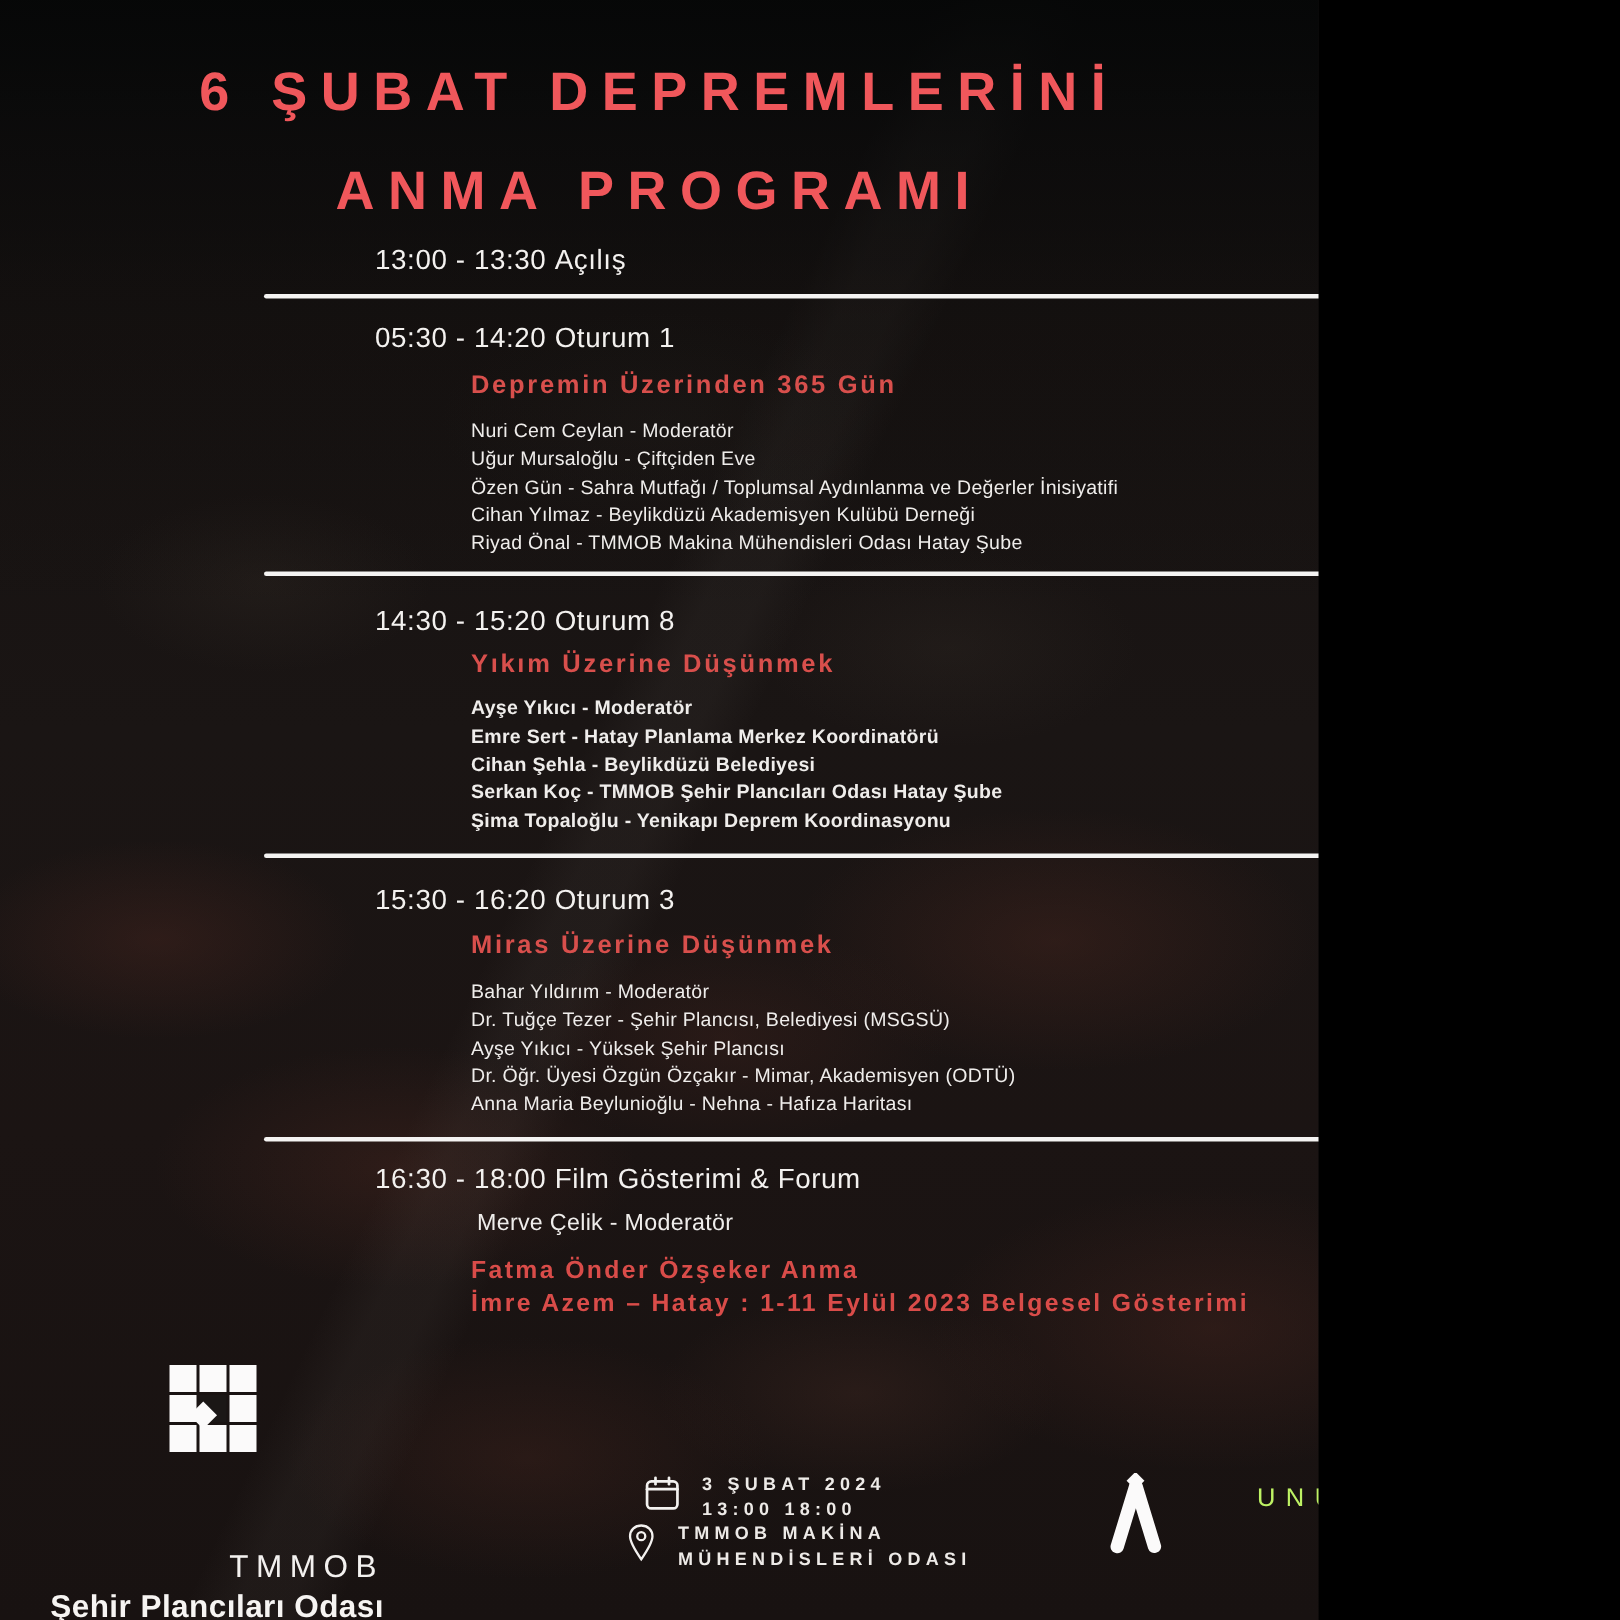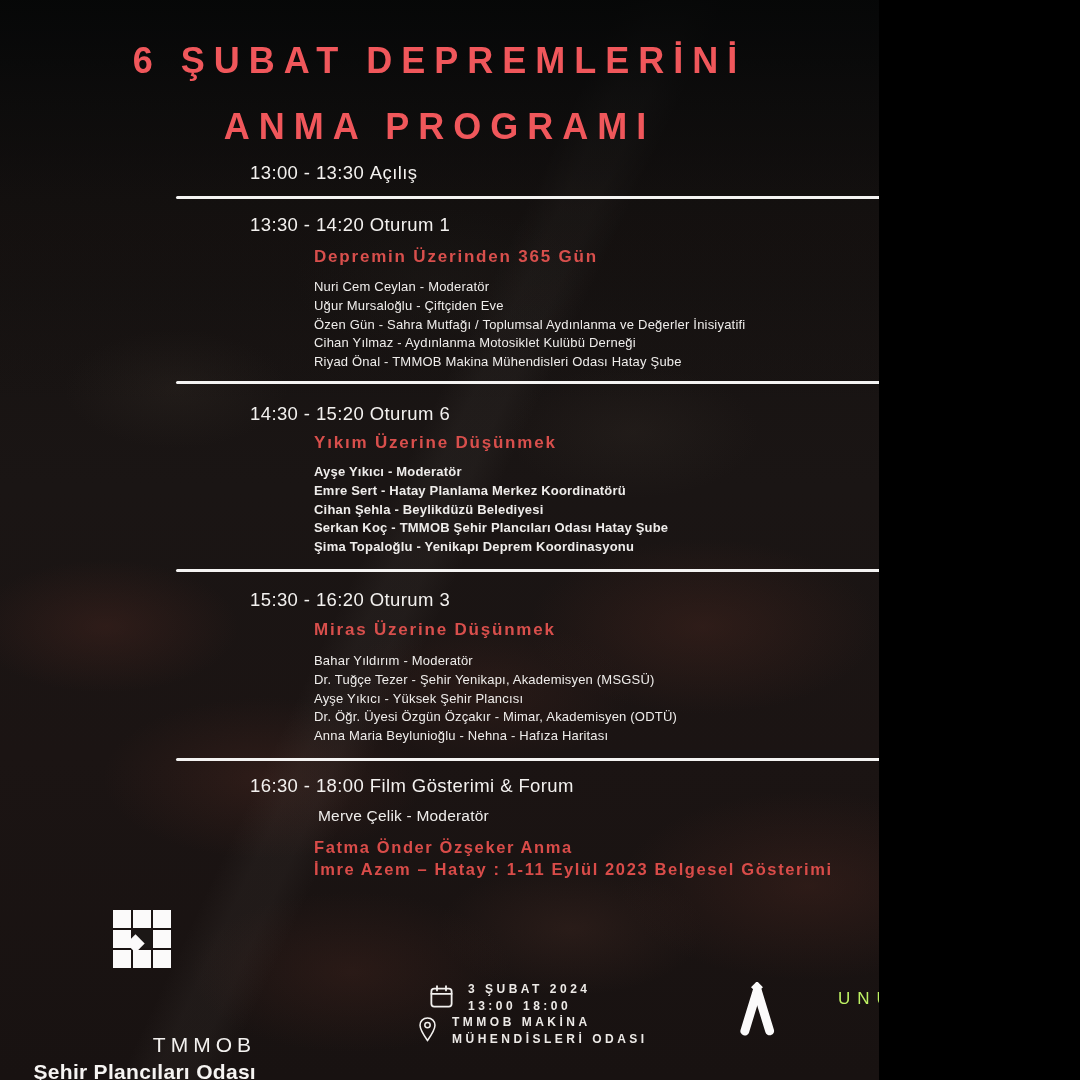--- a/index.html
+++ b/index.html
@@ -94,7 +94,7 @@
   <div class="divider" style="top:196px;"></div>
 
   <div class="t-row" style="top:214px;">
-    <span class="t-time">13:30 - 14:20</span>
+    <span class="t-time">05:30 - 14:20</span>
     <span class="t-label">Oturum 1</span>
   </div>
   <div class="s-heading" style="top:247px;">Depremin Üzerinden 365 Gün</div>

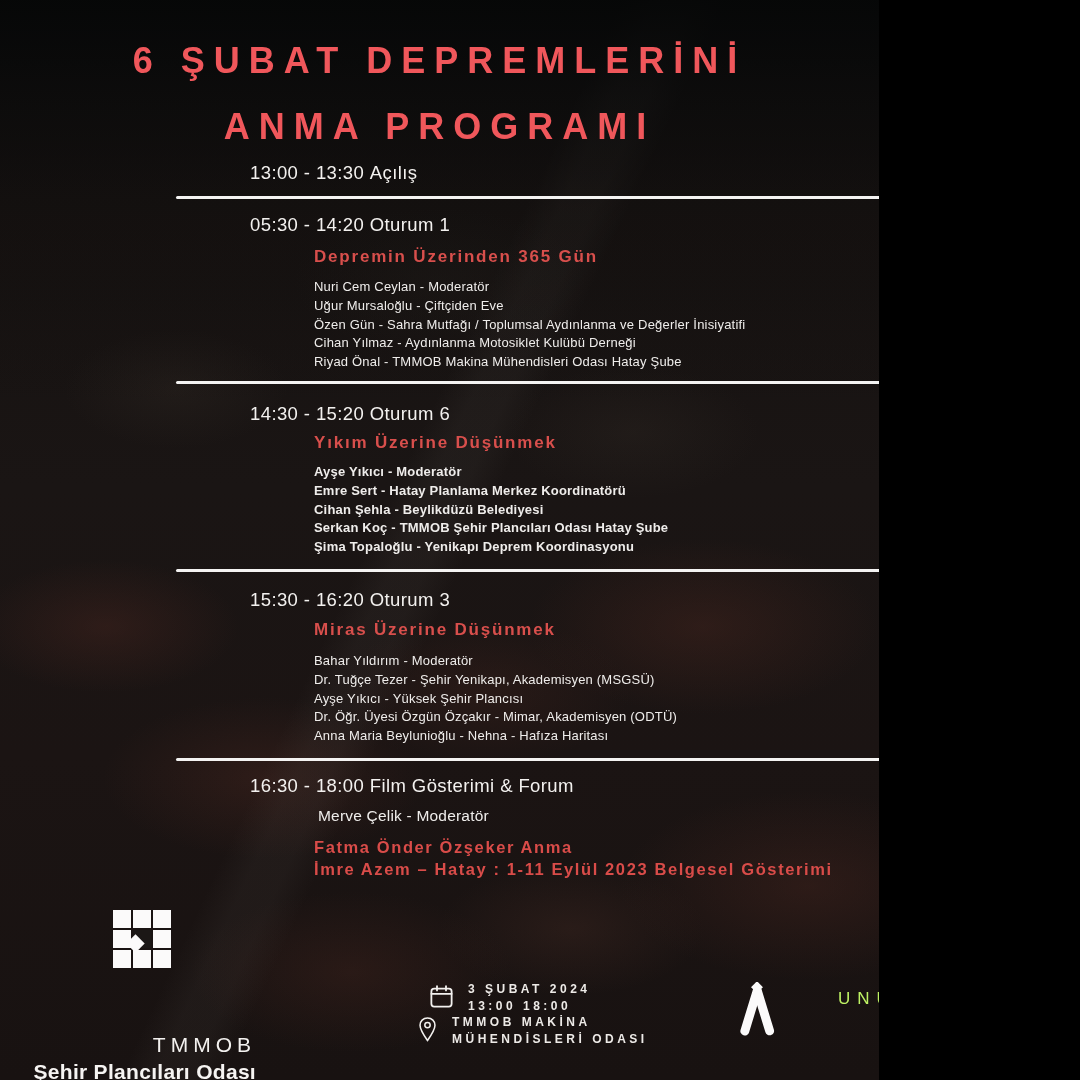--- a/index.html
+++ b/index.html
@@ -102,7 +102,7 @@
     <div>Nuri Cem Ceylan - Moderatör</div>
     <div>Uğur Mursaloğlu - Çiftçiden Eve</div>
     <div>Özen Gün - Sahra Mutfağı / Toplumsal Aydınlanma ve Değerler İnisiyatifi</div>
-    <div>Cihan Yılmaz - Aydınlanma Motosiklet Kulübü Derneği</div>
+    <div>Cihan Yılmaz - Beylikdüzü Akademisyen Kulübü Derneği</div>
     <div>Riyad Önal - TMMOB Makina Mühendisleri Odası Hatay Şube</div>
   </div>
 

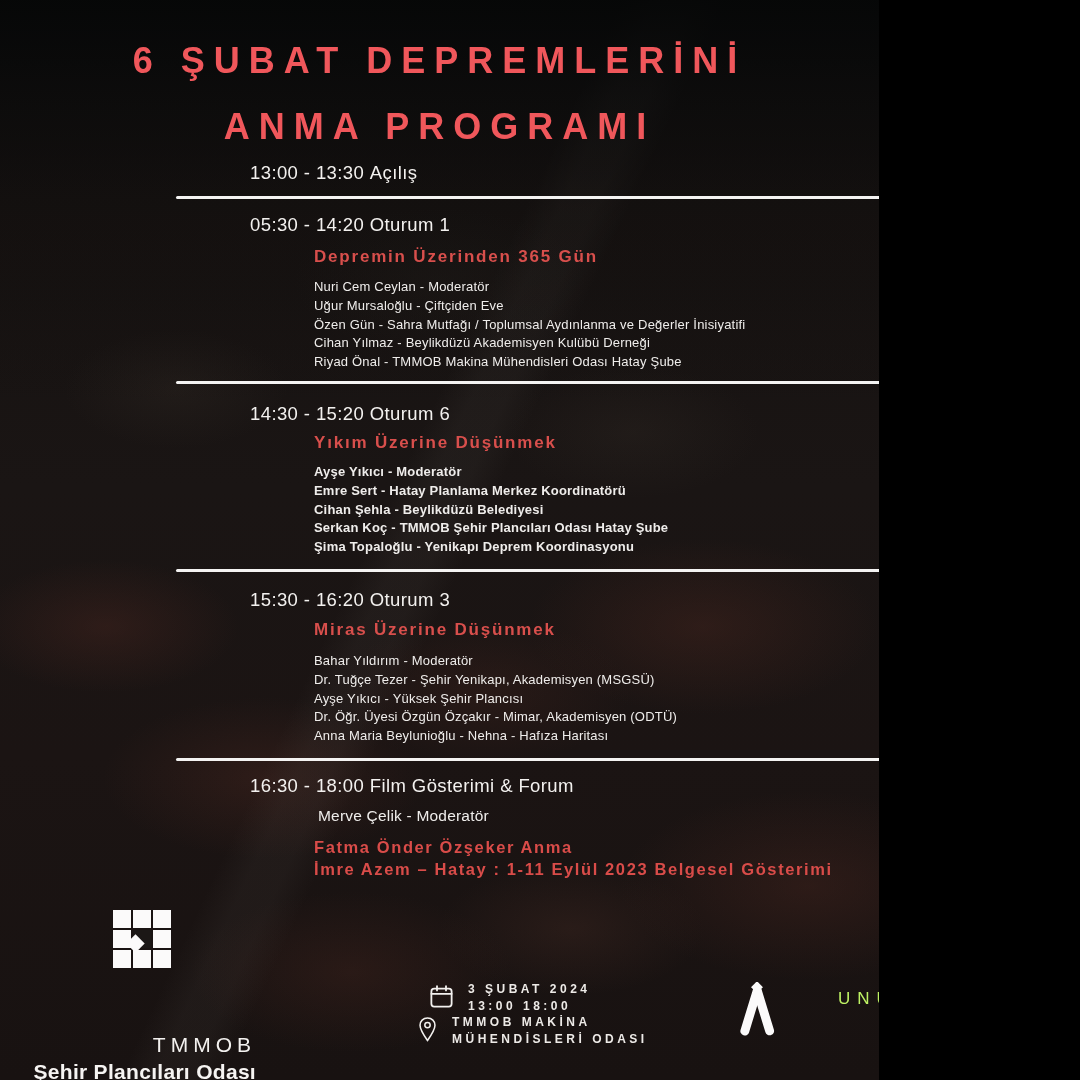--- a/index.html
+++ b/index.html
@@ -110,7 +110,7 @@
 
   <div class="t-row" style="top:403px;">
     <span class="t-time">14:30 - 15:20</span>
-    <span class="t-label">Oturum 6</span>
+    <span class="t-label">Oturum 8</span>
   </div>
   <div class="s-heading" style="top:433px;">Yıkım Üzerine Düşünmek</div>
   <div class="p-list" style="top:463px;font-weight:bold;">

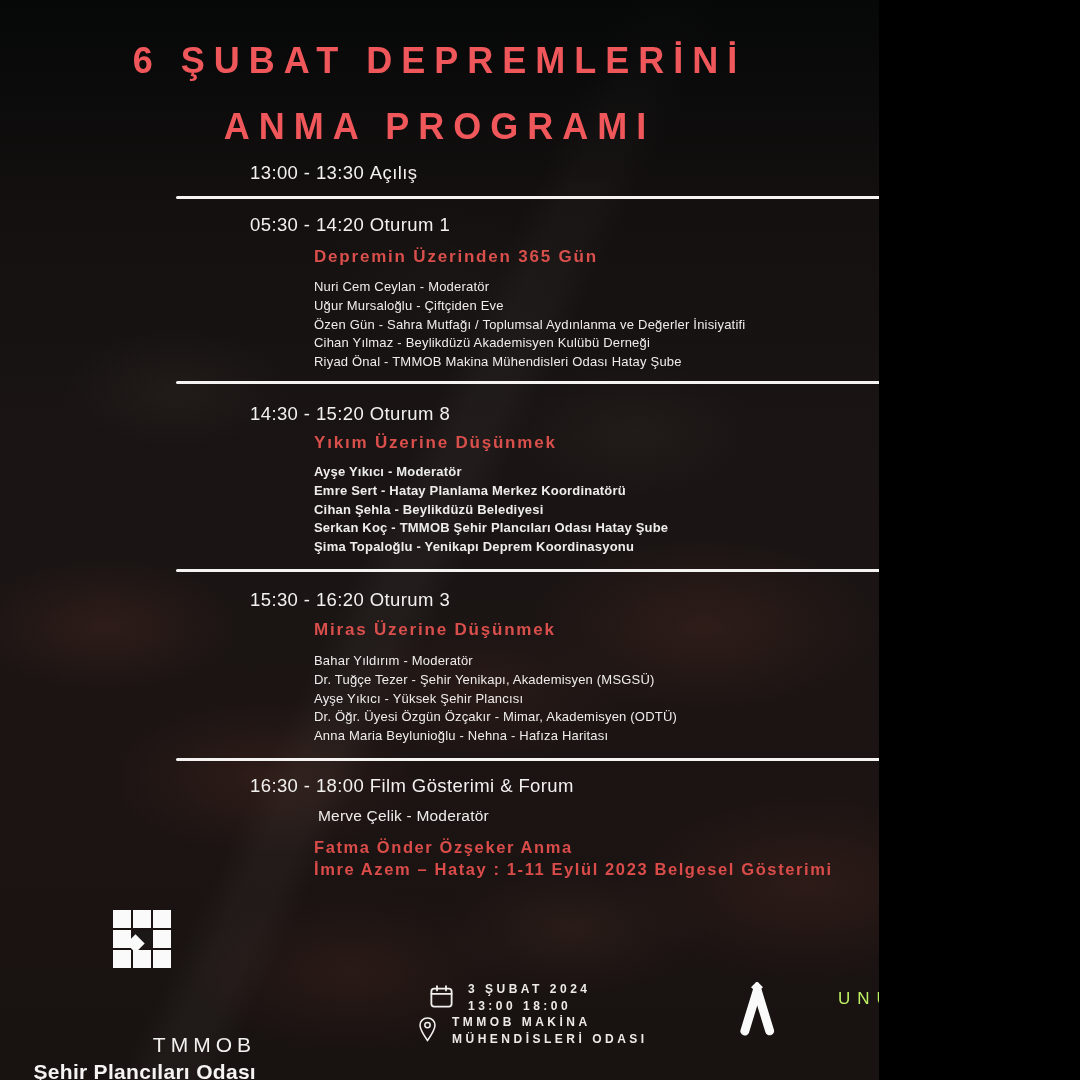--- a/index.html
+++ b/index.html
@@ -130,7 +130,7 @@
   <div class="s-heading" style="top:620px;">Miras Üzerine Düşünmek</div>
   <div class="p-list" style="top:652px;">
     <div>Bahar Yıldırım - Moderatör</div>
-    <div>Dr. Tuğçe Tezer - Şehir Yenikapı, Akademisyen (MSGSÜ)</div>
+    <div>Dr. Tuğçe Tezer - Şehir Plancısı, Belediyesi (MSGSÜ)</div>
     <div>Ayşe Yıkıcı - Yüksek Şehir Plancısı</div>
     <div>Dr. Öğr. Üyesi Özgün Özçakır - Mimar,  Akademisyen (ODTÜ)</div>
     <div>Anna Maria Beylunioğlu - Nehna - Hafıza Haritası</div>

